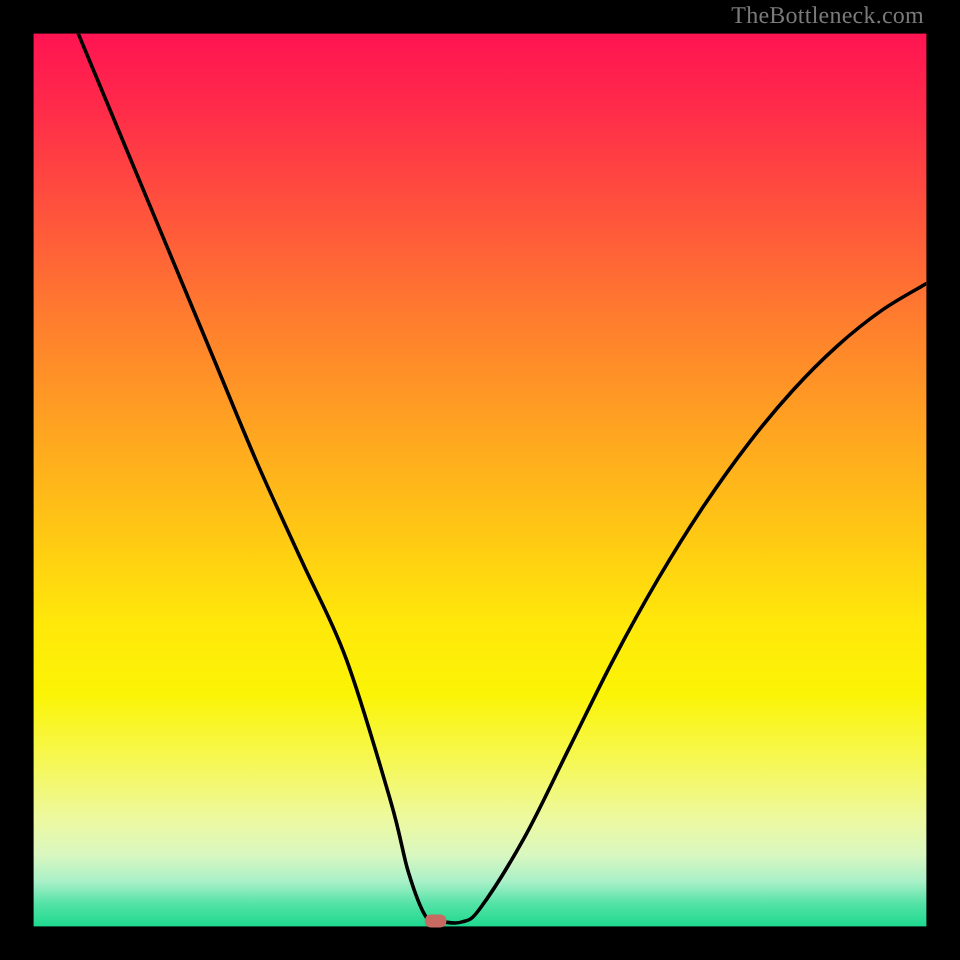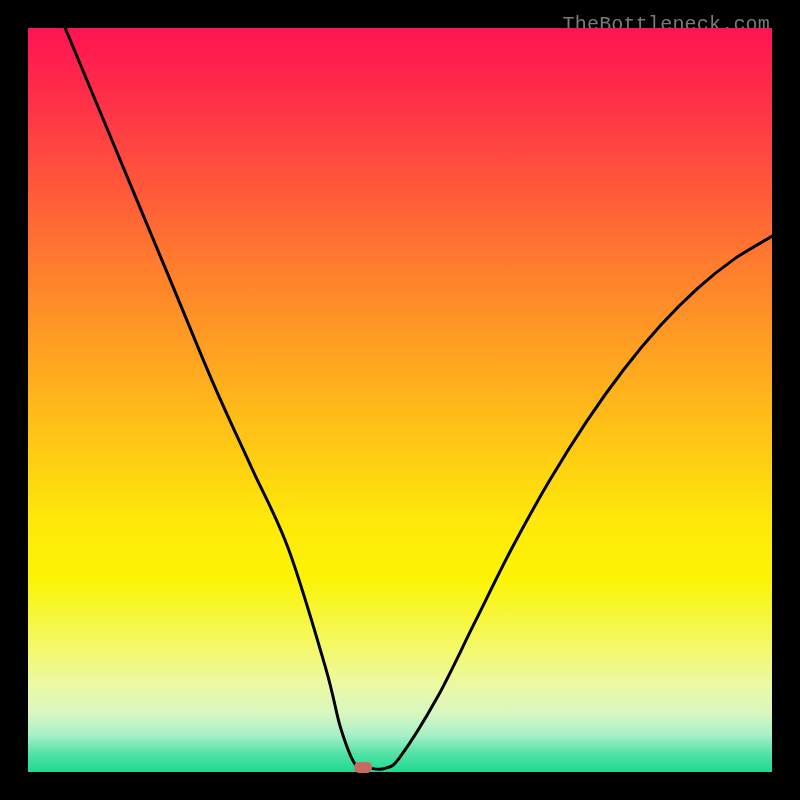--- a/index.html
+++ b/index.html
@@ -45,9 +45,9 @@
   }
   .watermark {
     position: absolute;
-    top: 13px;
+    top: 2px;
     right: 30px;
-    font-family: Liberation Mono, monospace;
+    font-family: Liberation Serif, serif;
     font-size: 20px;
     color: #7a7a7a;
     letter-spacing: 0.2px;

